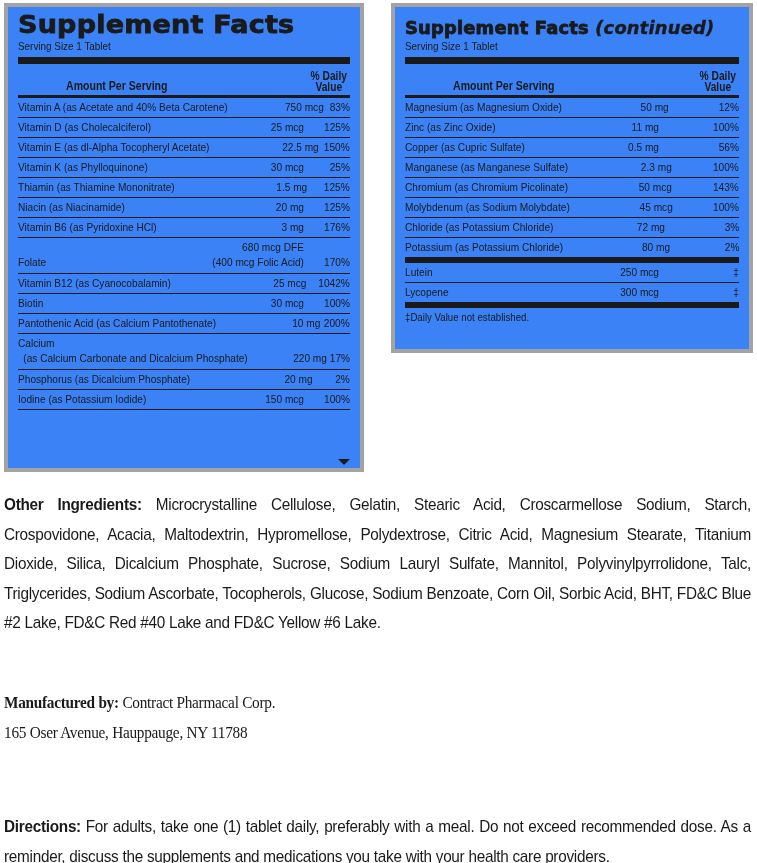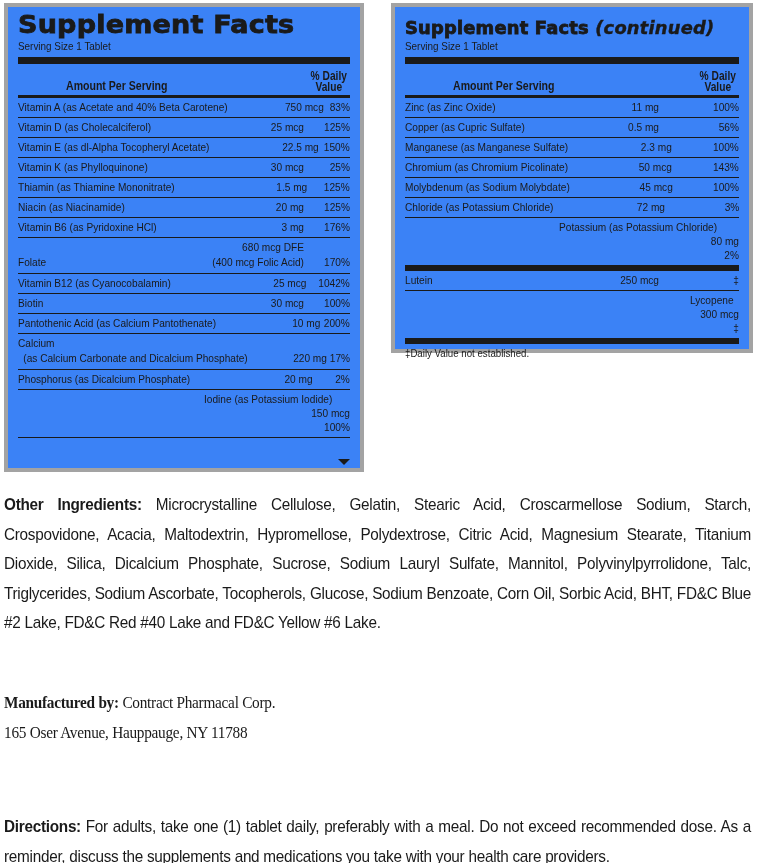--- a/index.html
+++ b/index.html
@@ -196,6 +196,11 @@
   <div class="med-bar"></div>
   <div class="rows">
     <div class="row">
+        <span class="nm">Magnesium (as Magnesium Oxide)</span>
+        <span class="amt">50 mg</span>
+        <span class="pct">12%</span>
+      </div>
+    <div class="row">
         <span class="nm">Zinc (as Zinc Oxide)</span>
         <span class="amt">11 mg</span>
         <span class="pct">100%</span>

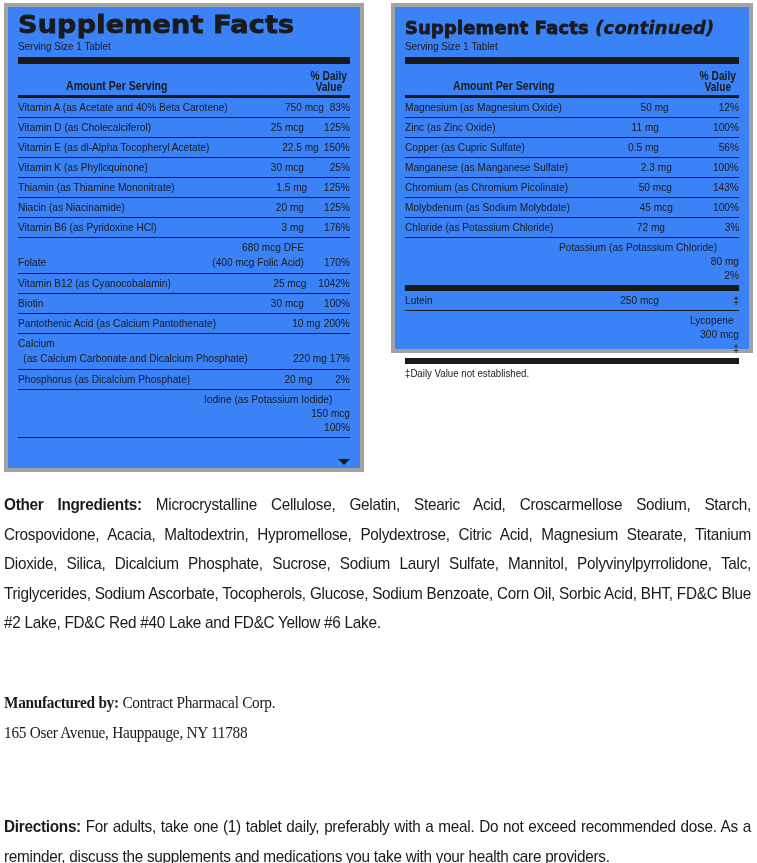--- a/index.html
+++ b/index.html
@@ -54,7 +54,7 @@
     border-bottom: 1.5px solid #1a1a1a;
     white-space: nowrap;
   }
-  .row:last-child { border-bottom: none; flex-direction: column; }
+  .row:last-child { border-bottom: none; }
   .row .nm { flex: 1; transform: scaleX(0.88); transform-origin: left top; }
   .row .amt { text-align: right; transform: scaleX(0.88); transform-origin: right top; }
   .row .pct { text-align: right; transform: scaleX(0.88); transform-origin: right top; }

